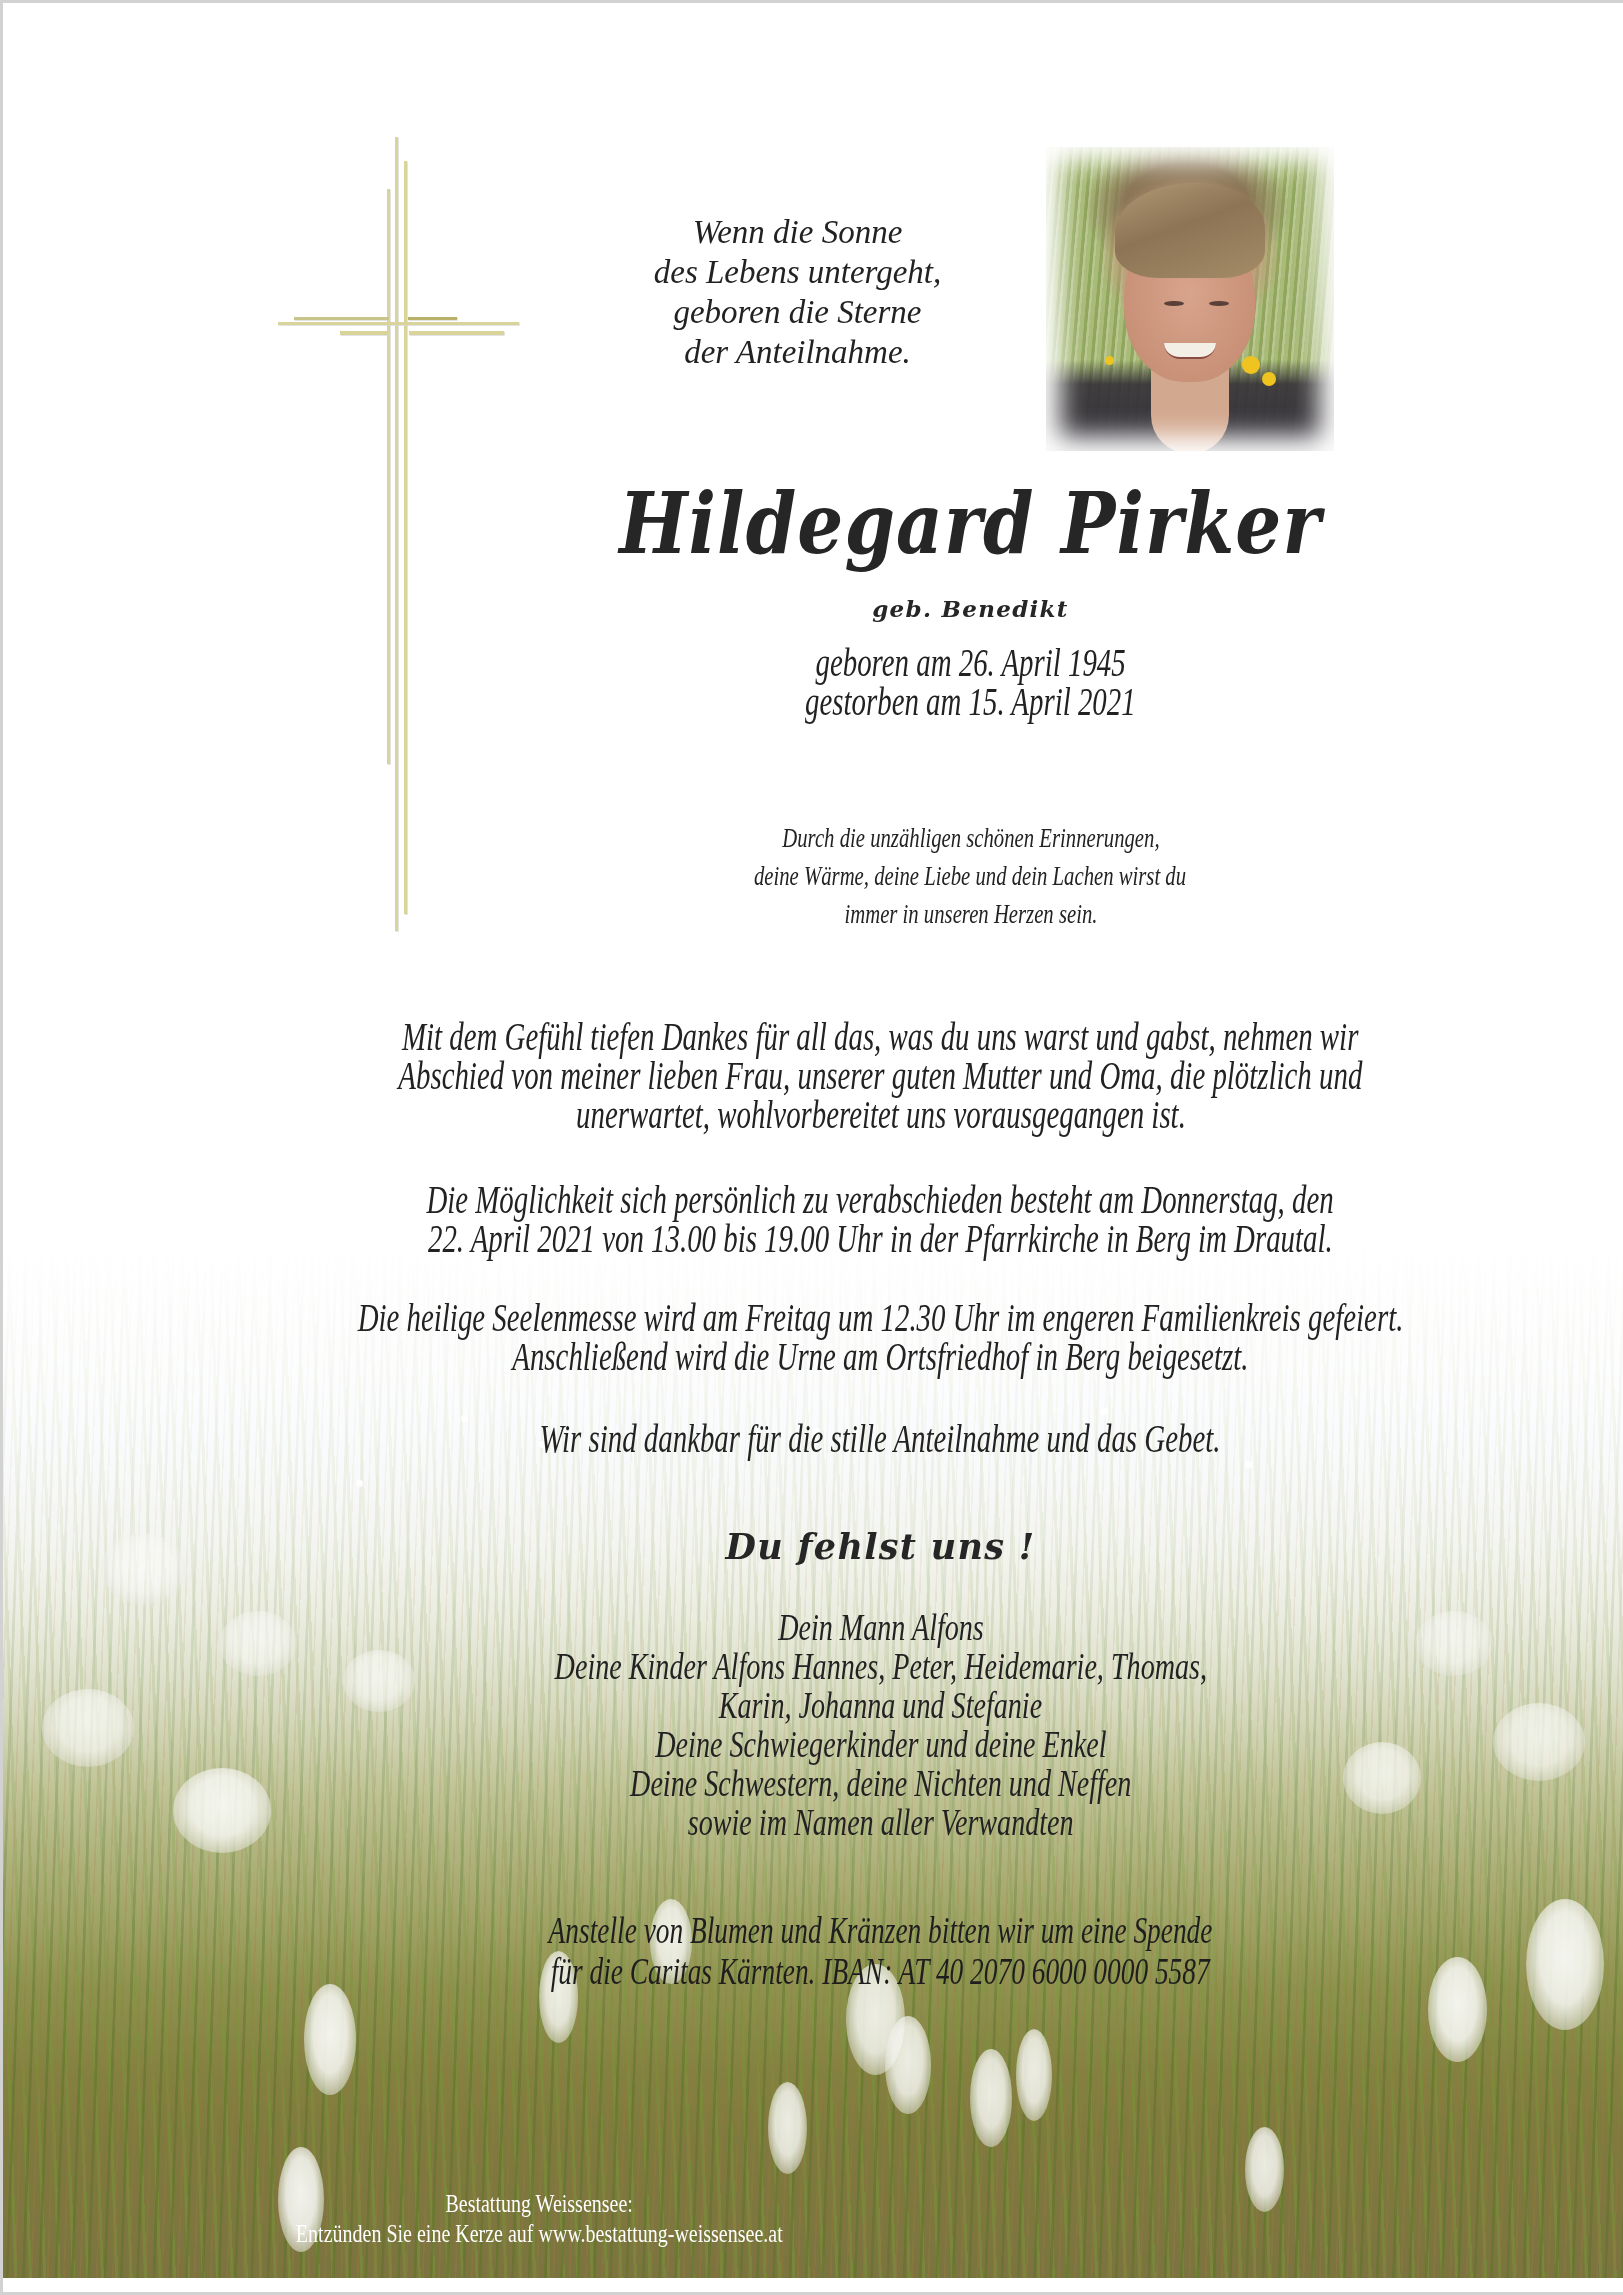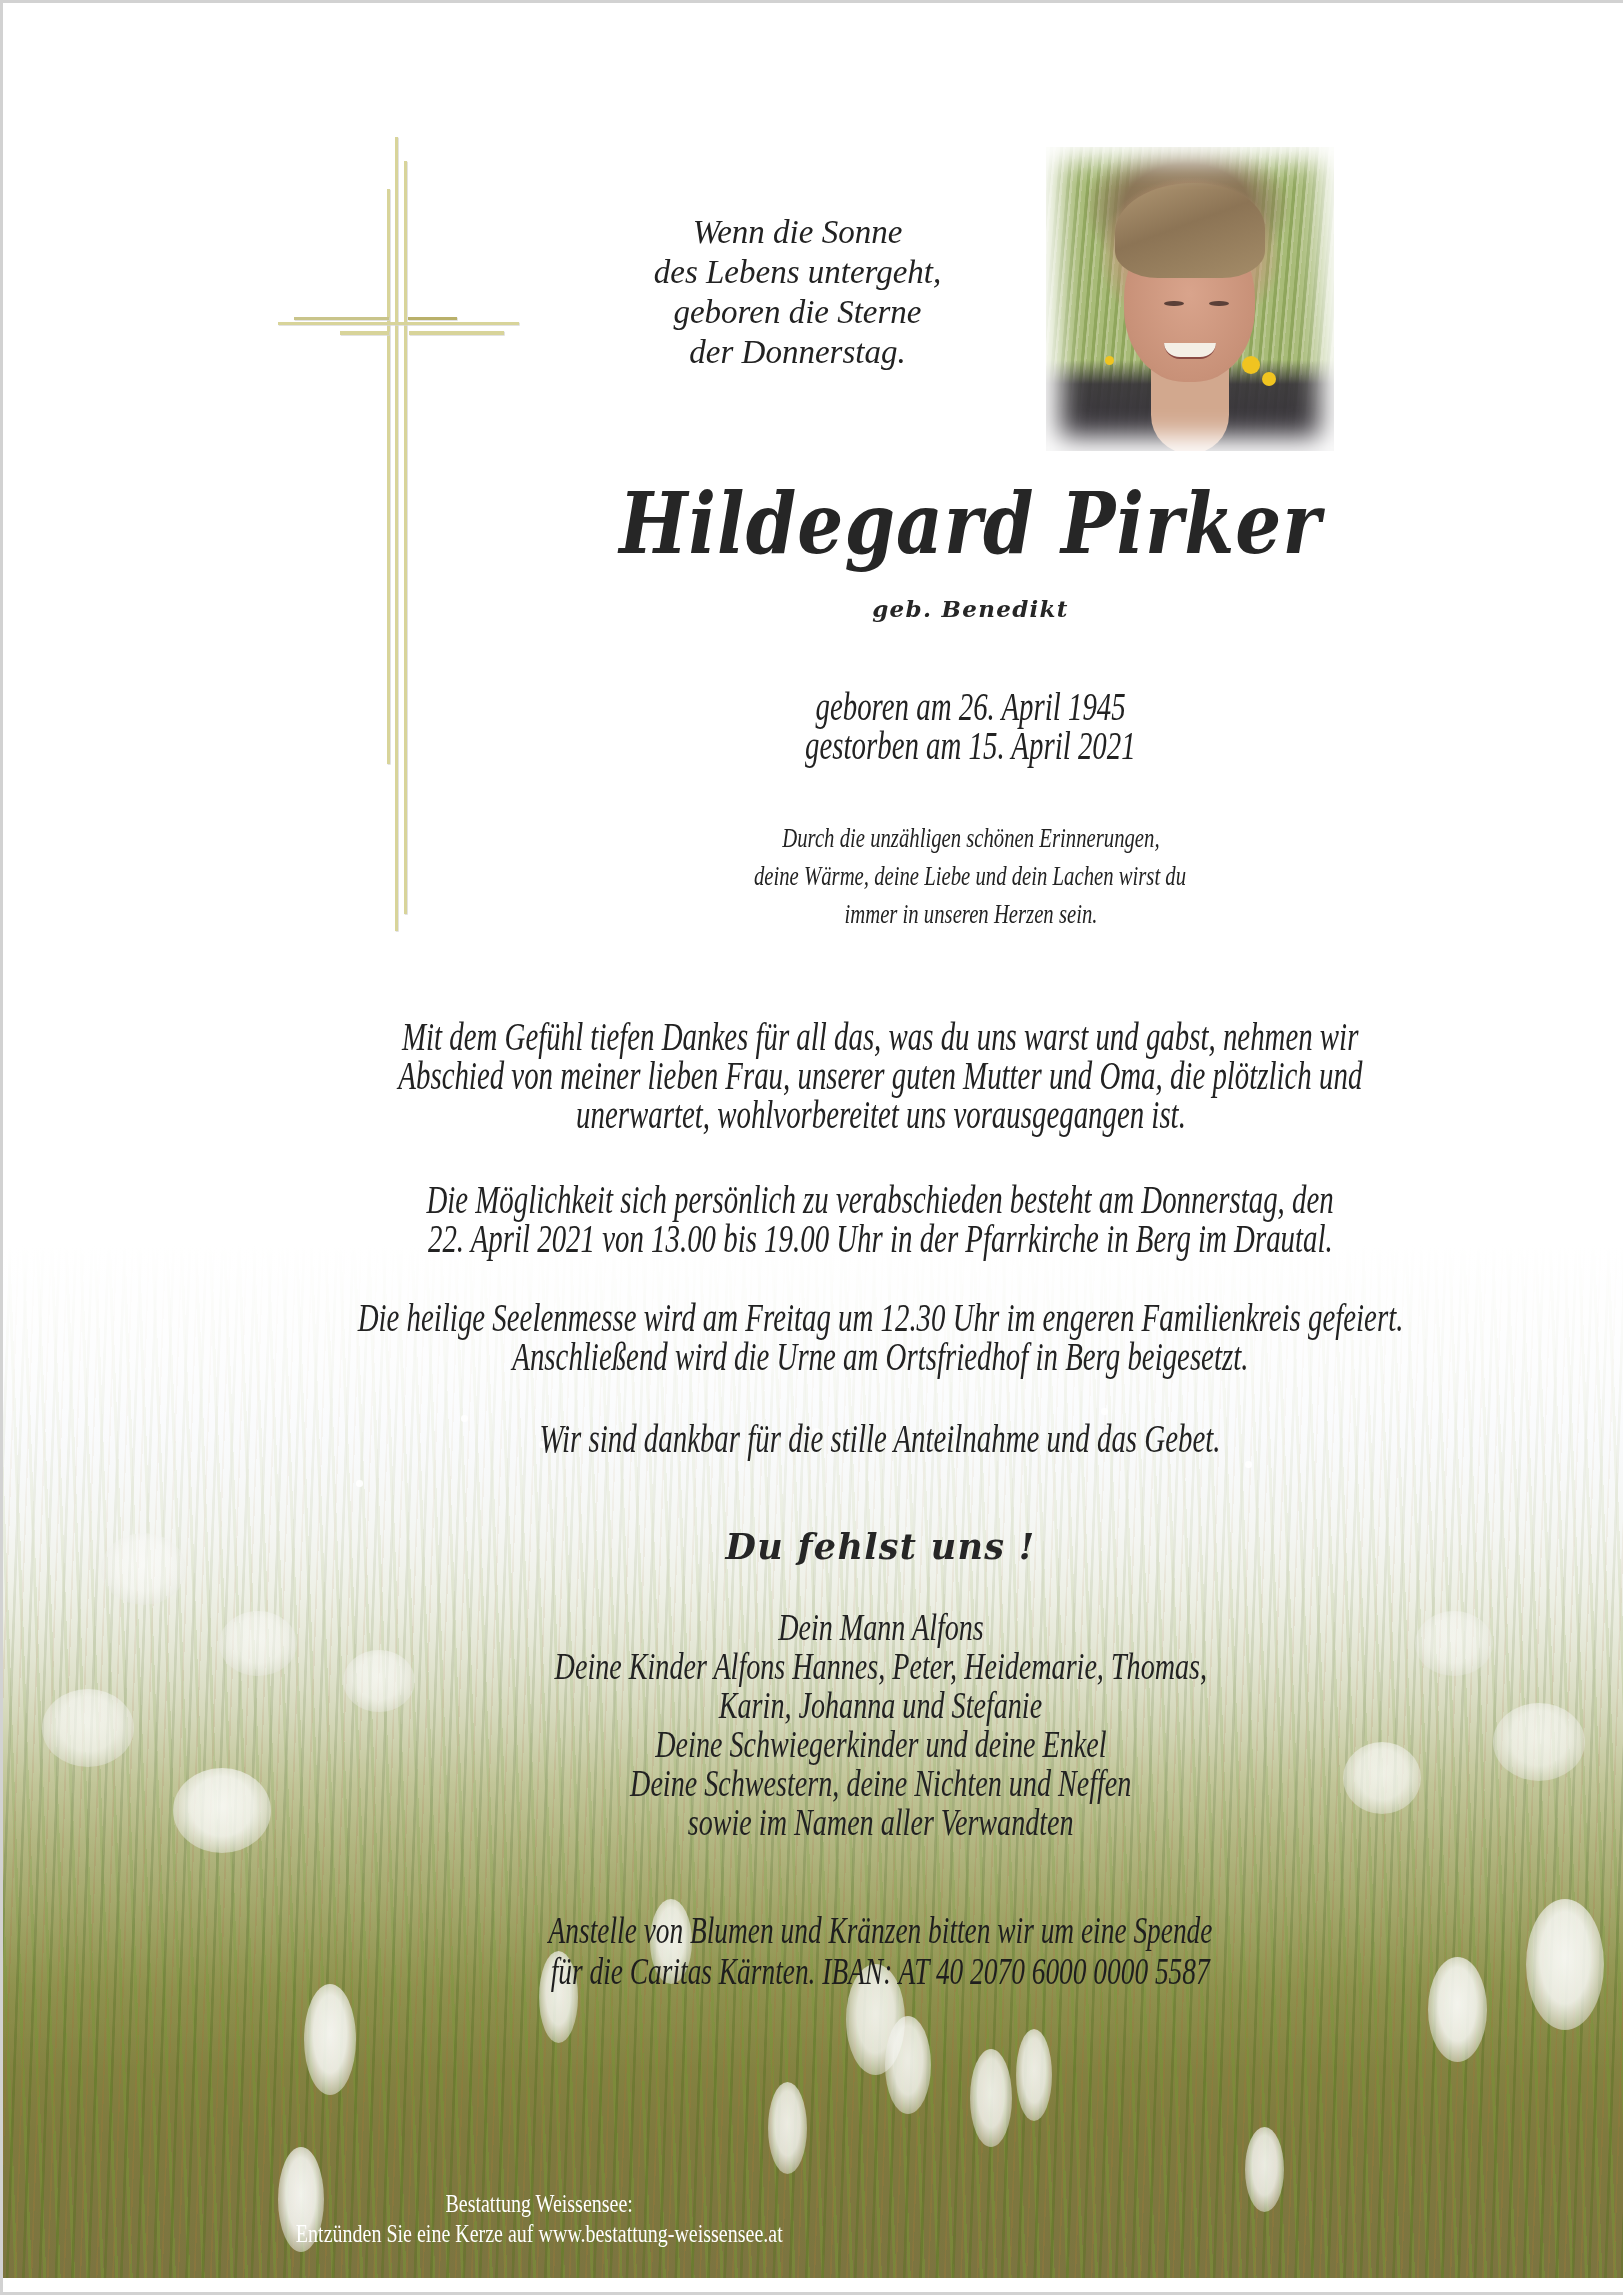--- a/index.html
+++ b/index.html
@@ -170,7 +170,7 @@
     <div>Wenn die Sonne</div>
     <div>des Lebens untergeht,</div>
     <div>geboren die Sterne</div>
-    <div>der Donnerstag.</div>
+    <div>der Anteilnahme.</div>
   </div>
 
   <div class="t script name" style="left:314px;width:1307px;top:471px;">

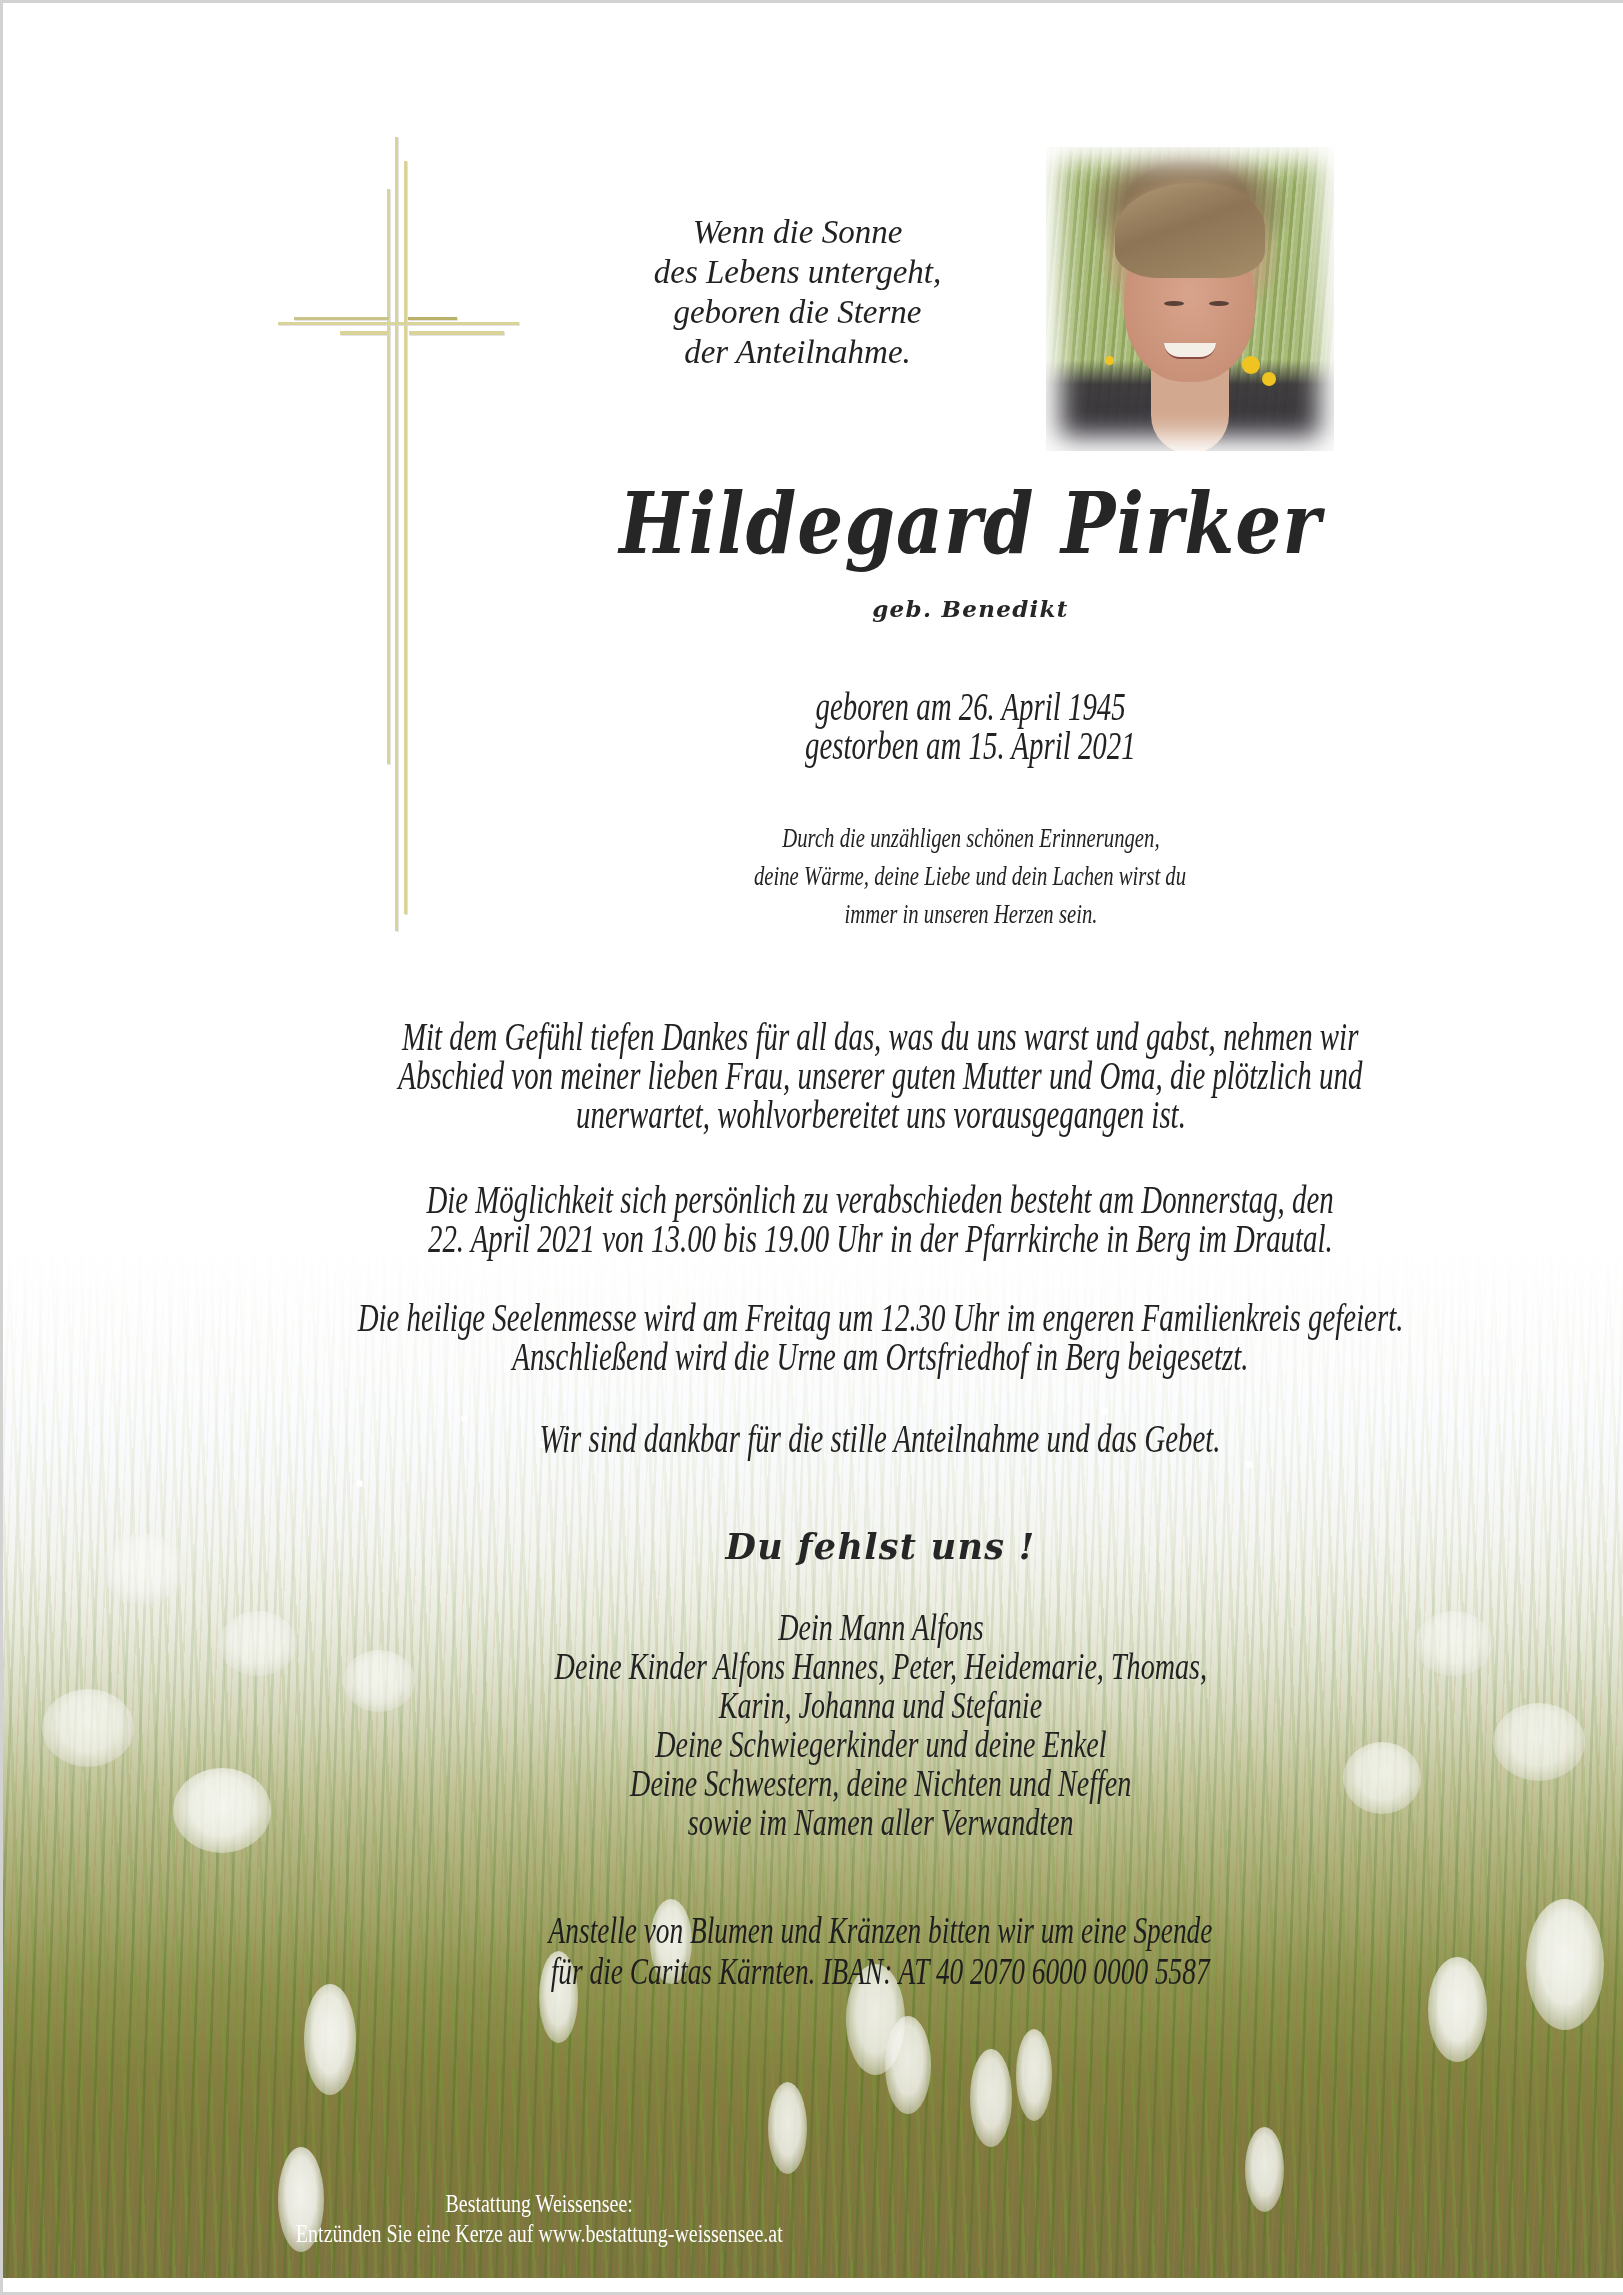--- a/index.html
+++ b/index.html
@@ -180,7 +180,7 @@
     <span>geb. Benedikt</span>
   </div>
 
-  <div class="t dates" style="left:314px;width:1307px;top:684px;">
+  <div class="t dates" style="left:314px;width:1307px;top:640px;">
     <div><span class="cond">geboren am 26. April 1945</span></div>
     <div><span class="cond">gestorben am 15. April 2021</span></div>
   </div>

